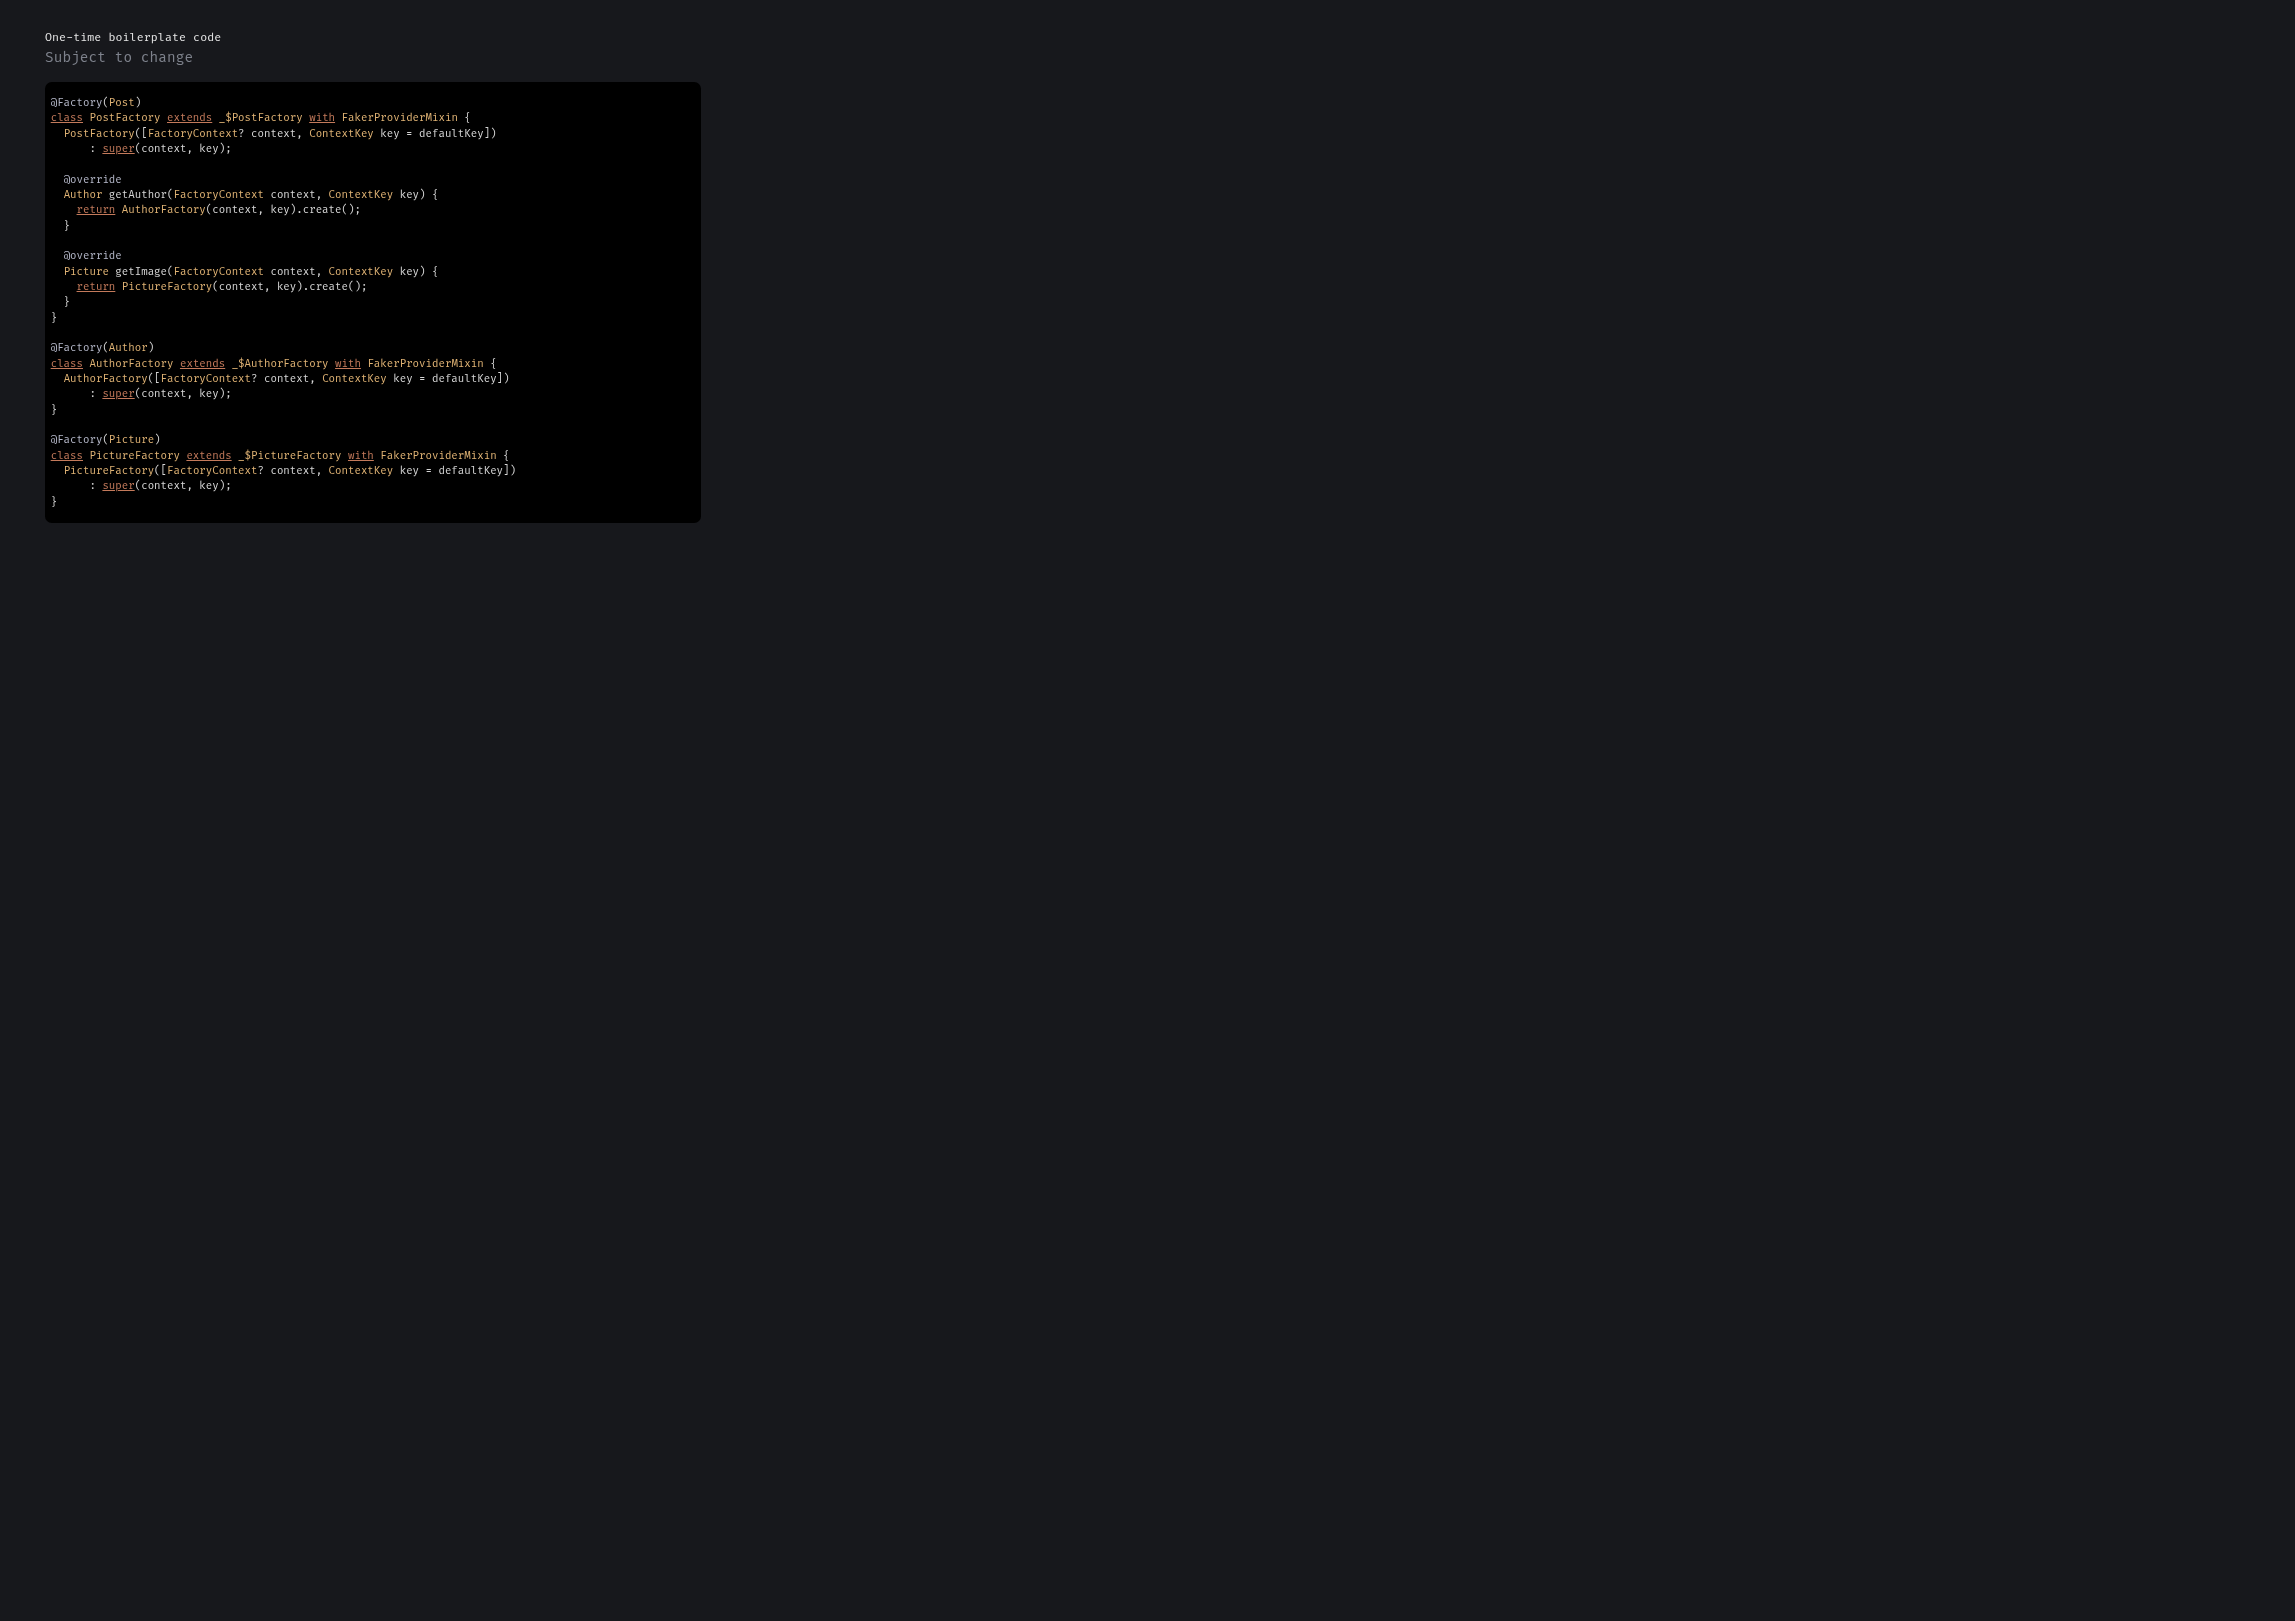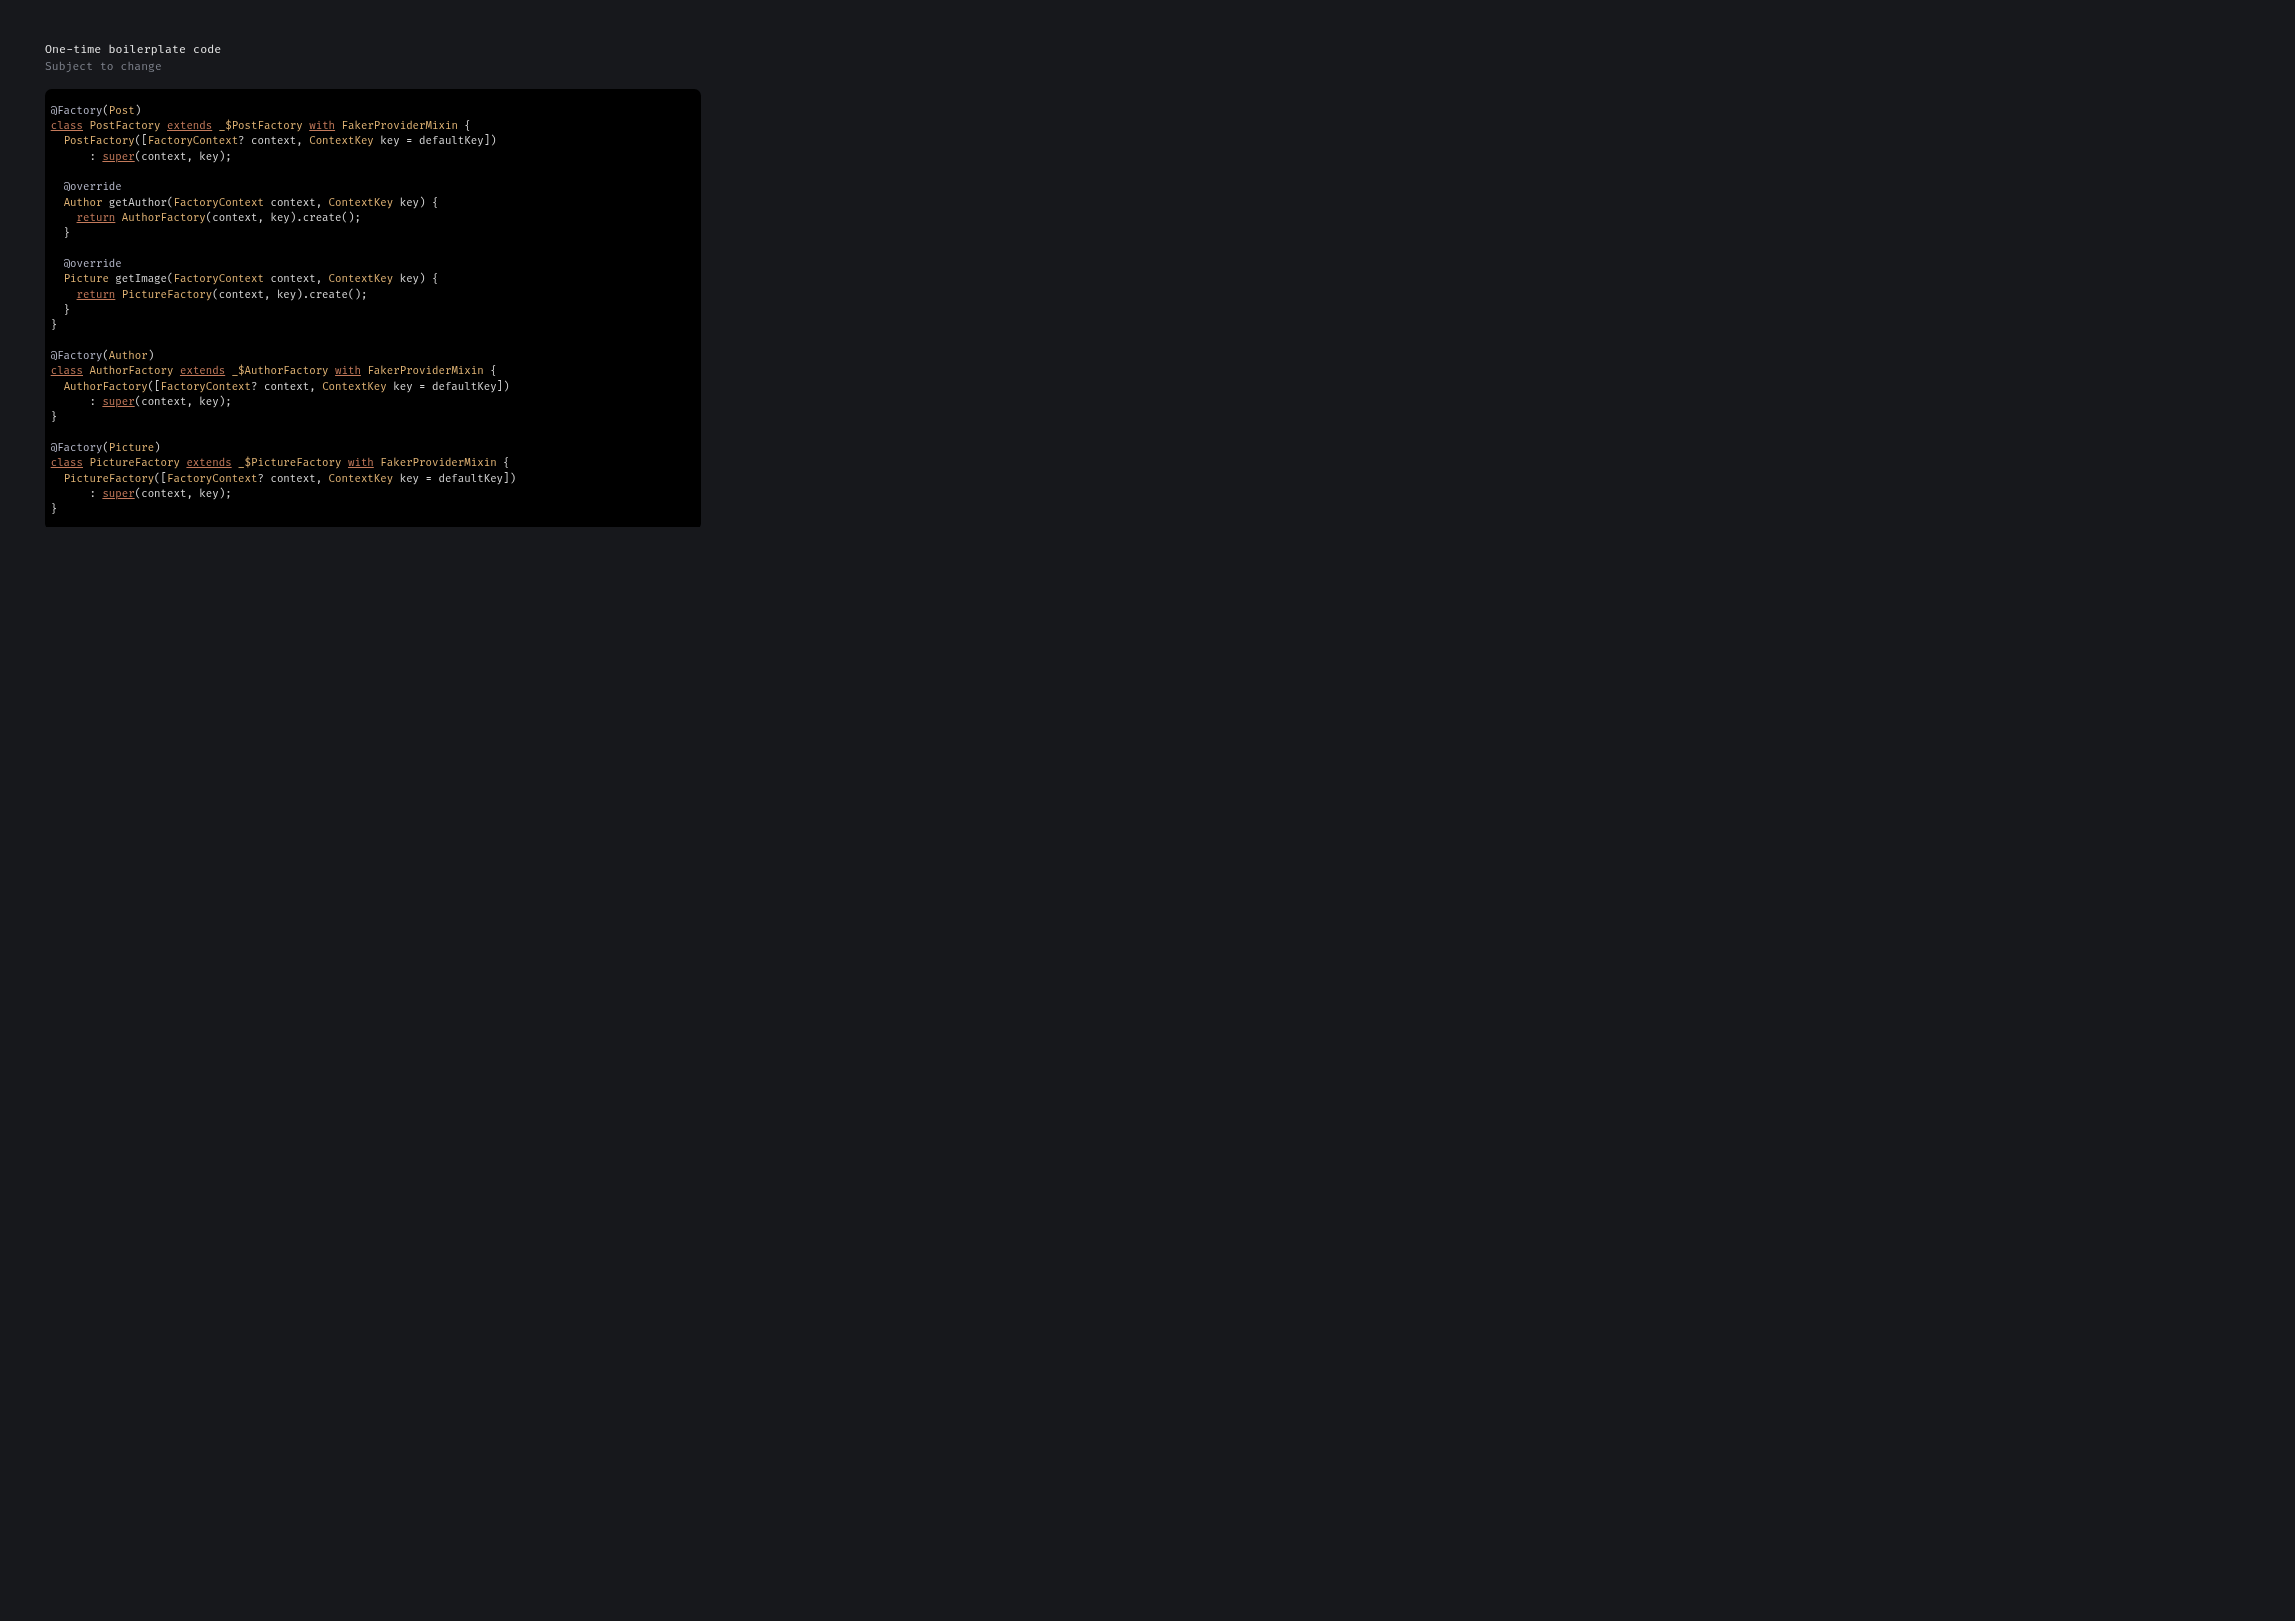--- a/index.html
+++ b/index.html
@@ -11,7 +11,7 @@
     font-family: "Fira Code", "JetBrains Mono", "SF Mono", Menlo, Consolas, monospace;
   }
   .page {
-    padding: 42px 45px 23px 45px;
+    padding: 30px 45px 23px 45px;
   }
   .title {
     color: #e6e6e6;

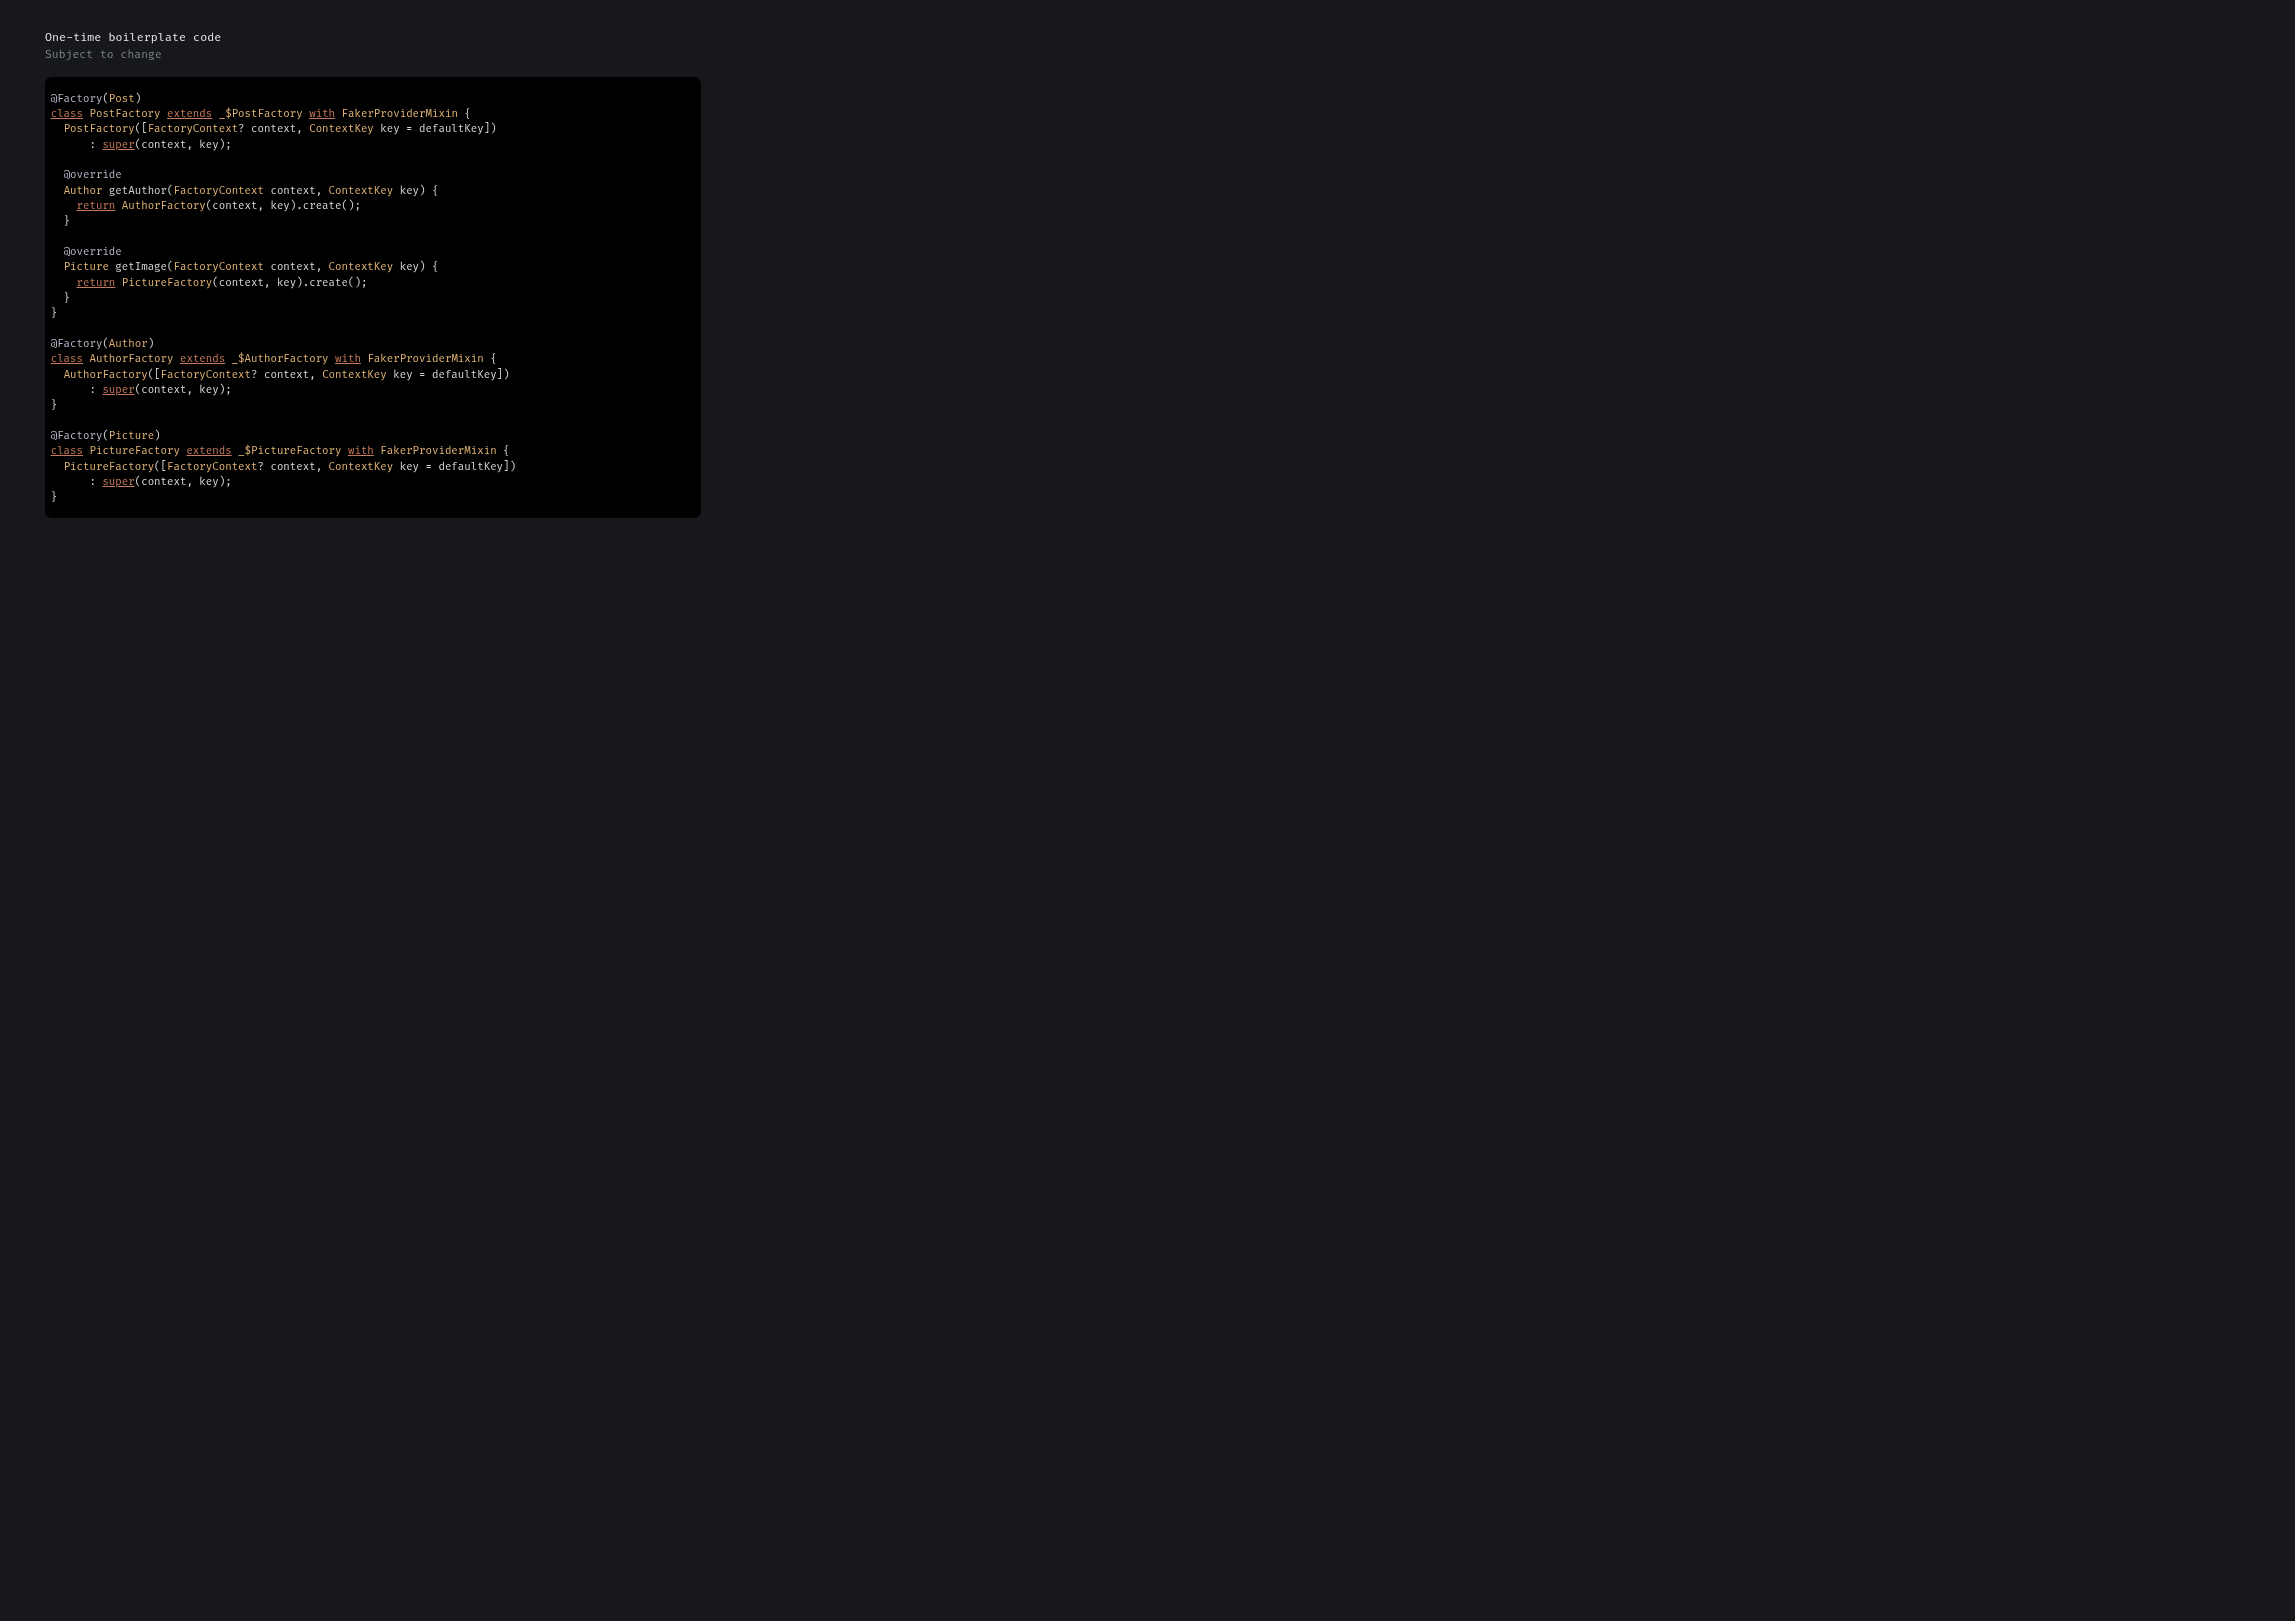--- a/index.html
+++ b/index.html
@@ -21,7 +21,7 @@
   }
   .subtitle {
     color: #7e828c;
-    font-size: 11px;
+    font-size: 14px;
     letter-spacing: 0.1px;
     line-height: 1.5;
   }

